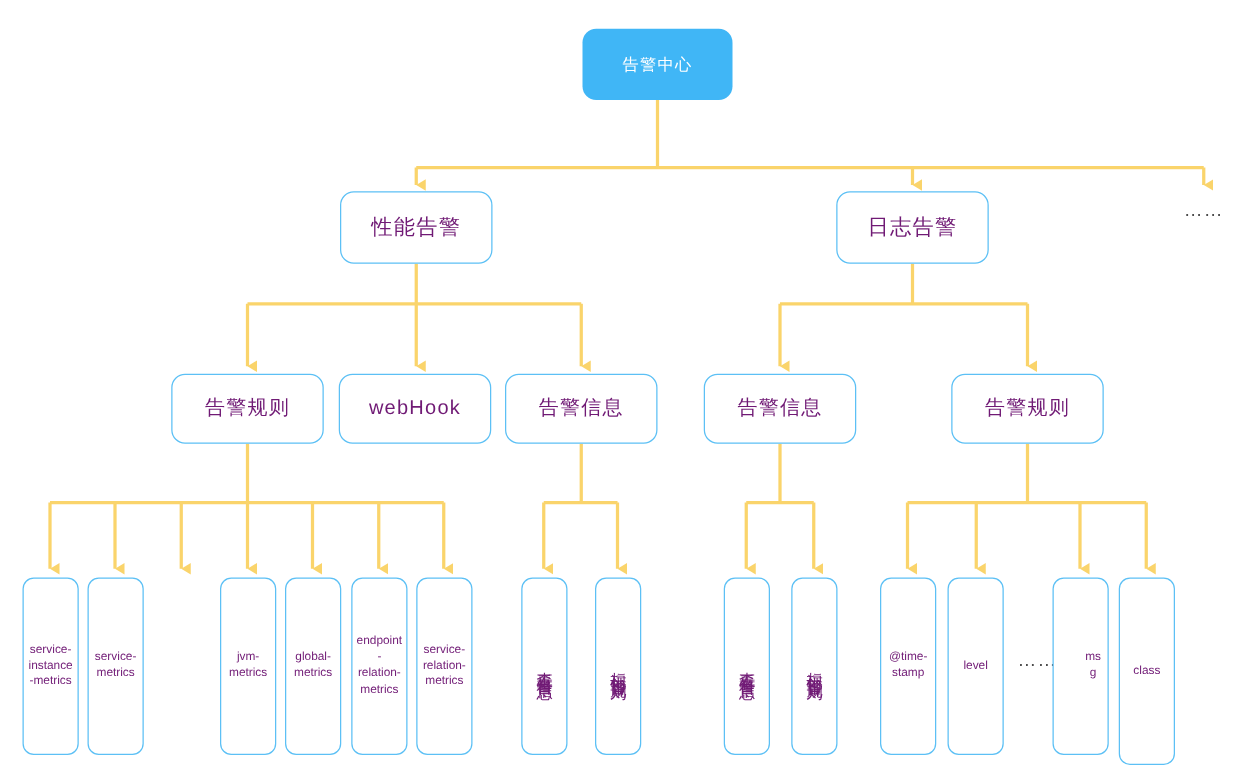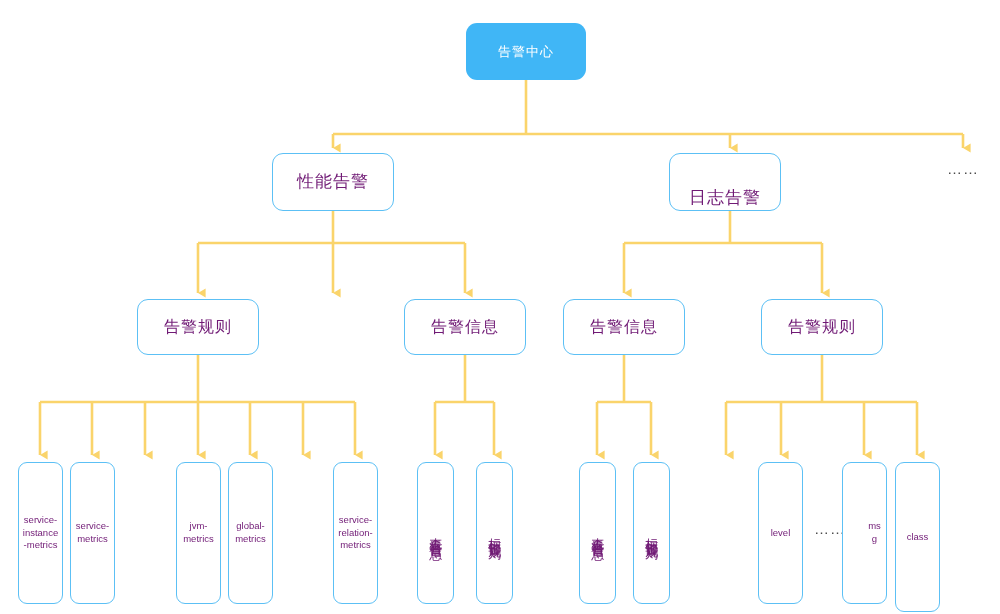--- a/index.html
+++ b/index.html
@@ -150,7 +150,7 @@
   <div class="node level2" style="left:272px; top:153px; width:122px; height:58px;">
     <span>性能告警</span>
   </div>
-  <div class="node level2" style="left:669px; top:153px; width:112px; height:58px;align-items:flex-end;">
+  <div class="node level2" style="left:669px; top:153px; width:122px; height:58px;">
     <span>日志告警</span>
   </div>
   <div class="ellipsis" style="left:938px; top:156px; width:50px; height:24px;">

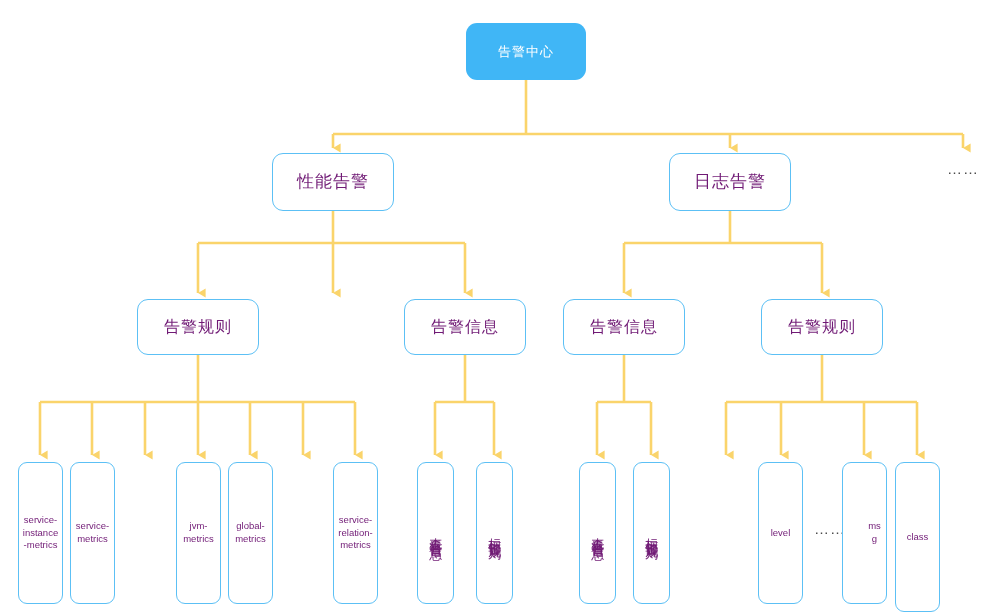--- a/index.html
+++ b/index.html
@@ -160,6 +160,9 @@
   <div class="node level3" style="left:137px; top:299px; width:122px; height:56px;">
     <span>告警规则</span>
   </div>
+  <div class="node level3" style="left:271px; top:299px; width:122px; height:56px;">
+    <span>webHook</span>
+  </div>
   <div class="node level3" style="left:404px; top:299px; width:122px; height:56px;">
     <span>告警信息</span>
   </div>

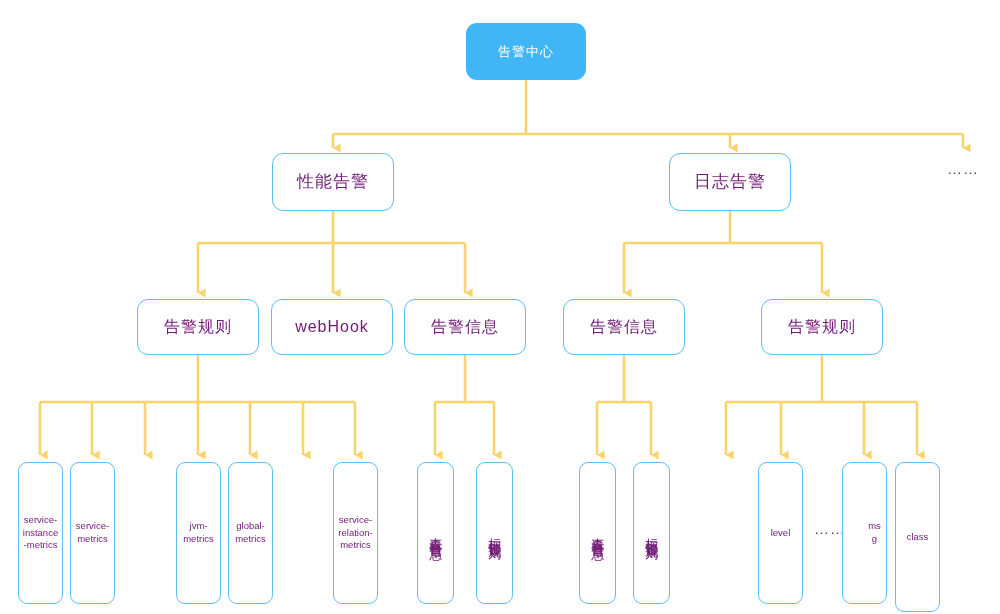--- a/index.html
+++ b/index.html
@@ -185,6 +185,9 @@
   <div class="node leaf" style="left:176px; top:462px; width:45px; height:142px;">
     <span>jvm-metrics</span>
   </div>
+  <div class="node leaf" style="left:281px; top:462px; width:45px; height:142px;">
+    <span>endpoint-relation-metrics</span>
+  </div>
   <div class="node leaf" style="left:333px; top:462px; width:45px; height:142px;">
     <span>service-relation-metrics</span>
   </div>

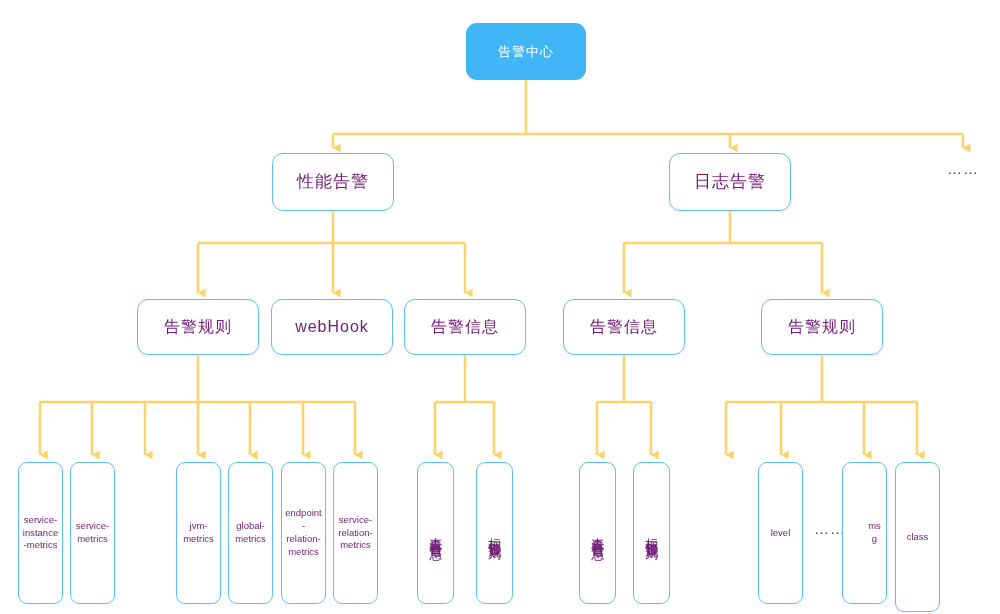--- a/index.html
+++ b/index.html
@@ -206,6 +206,9 @@
     <span>标记告警规则</span>
   </div>
 
+  <div class="node leaf" style="left:704px; top:462px; width:45px; height:142px;">
+    <span>@time-stamp</span>
+  </div>
   <div class="node leaf" style="left:758px; top:462px; width:45px; height:142px;">
     <span>level</span>
   </div>

